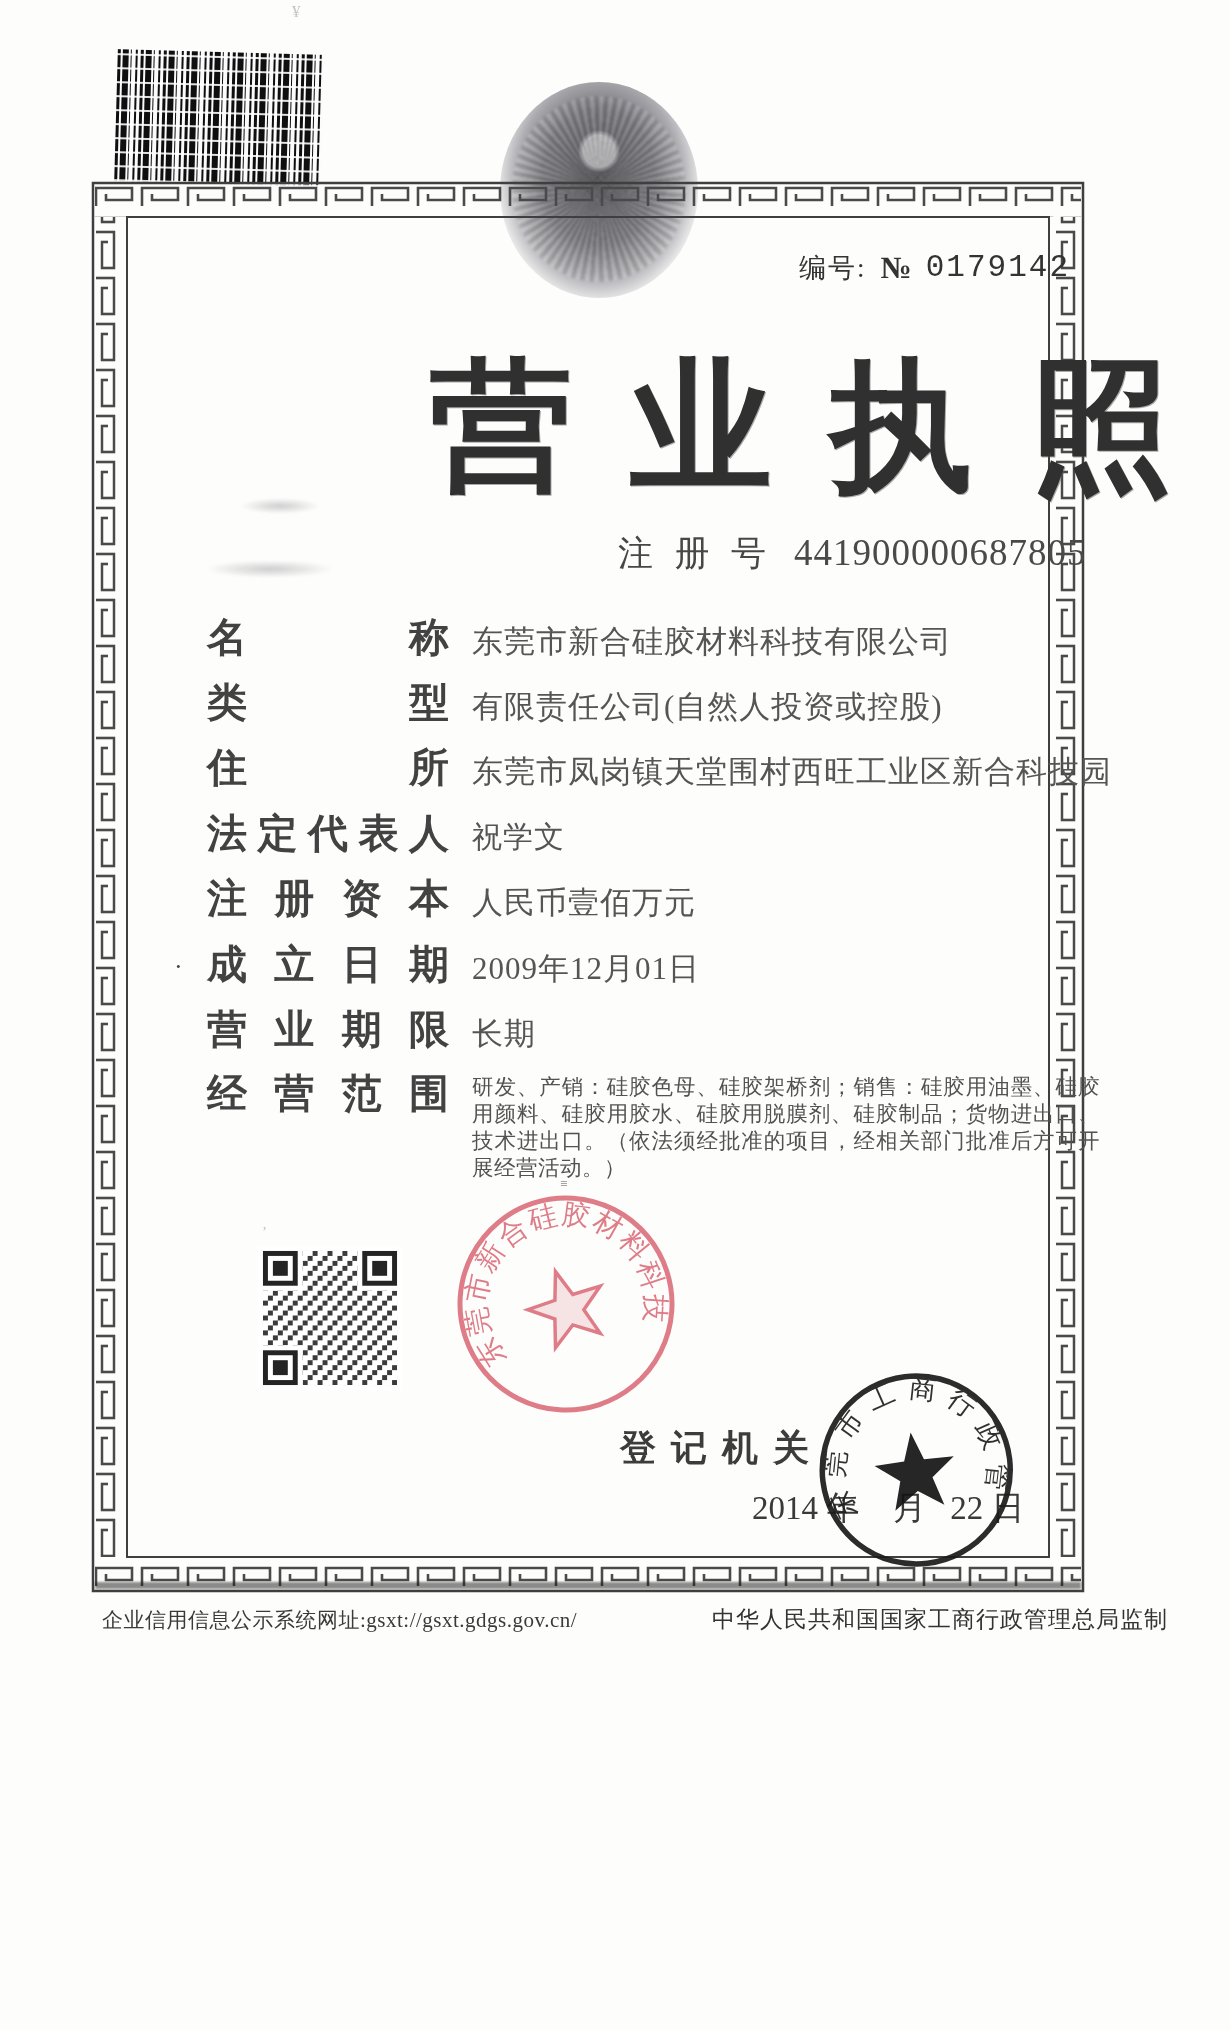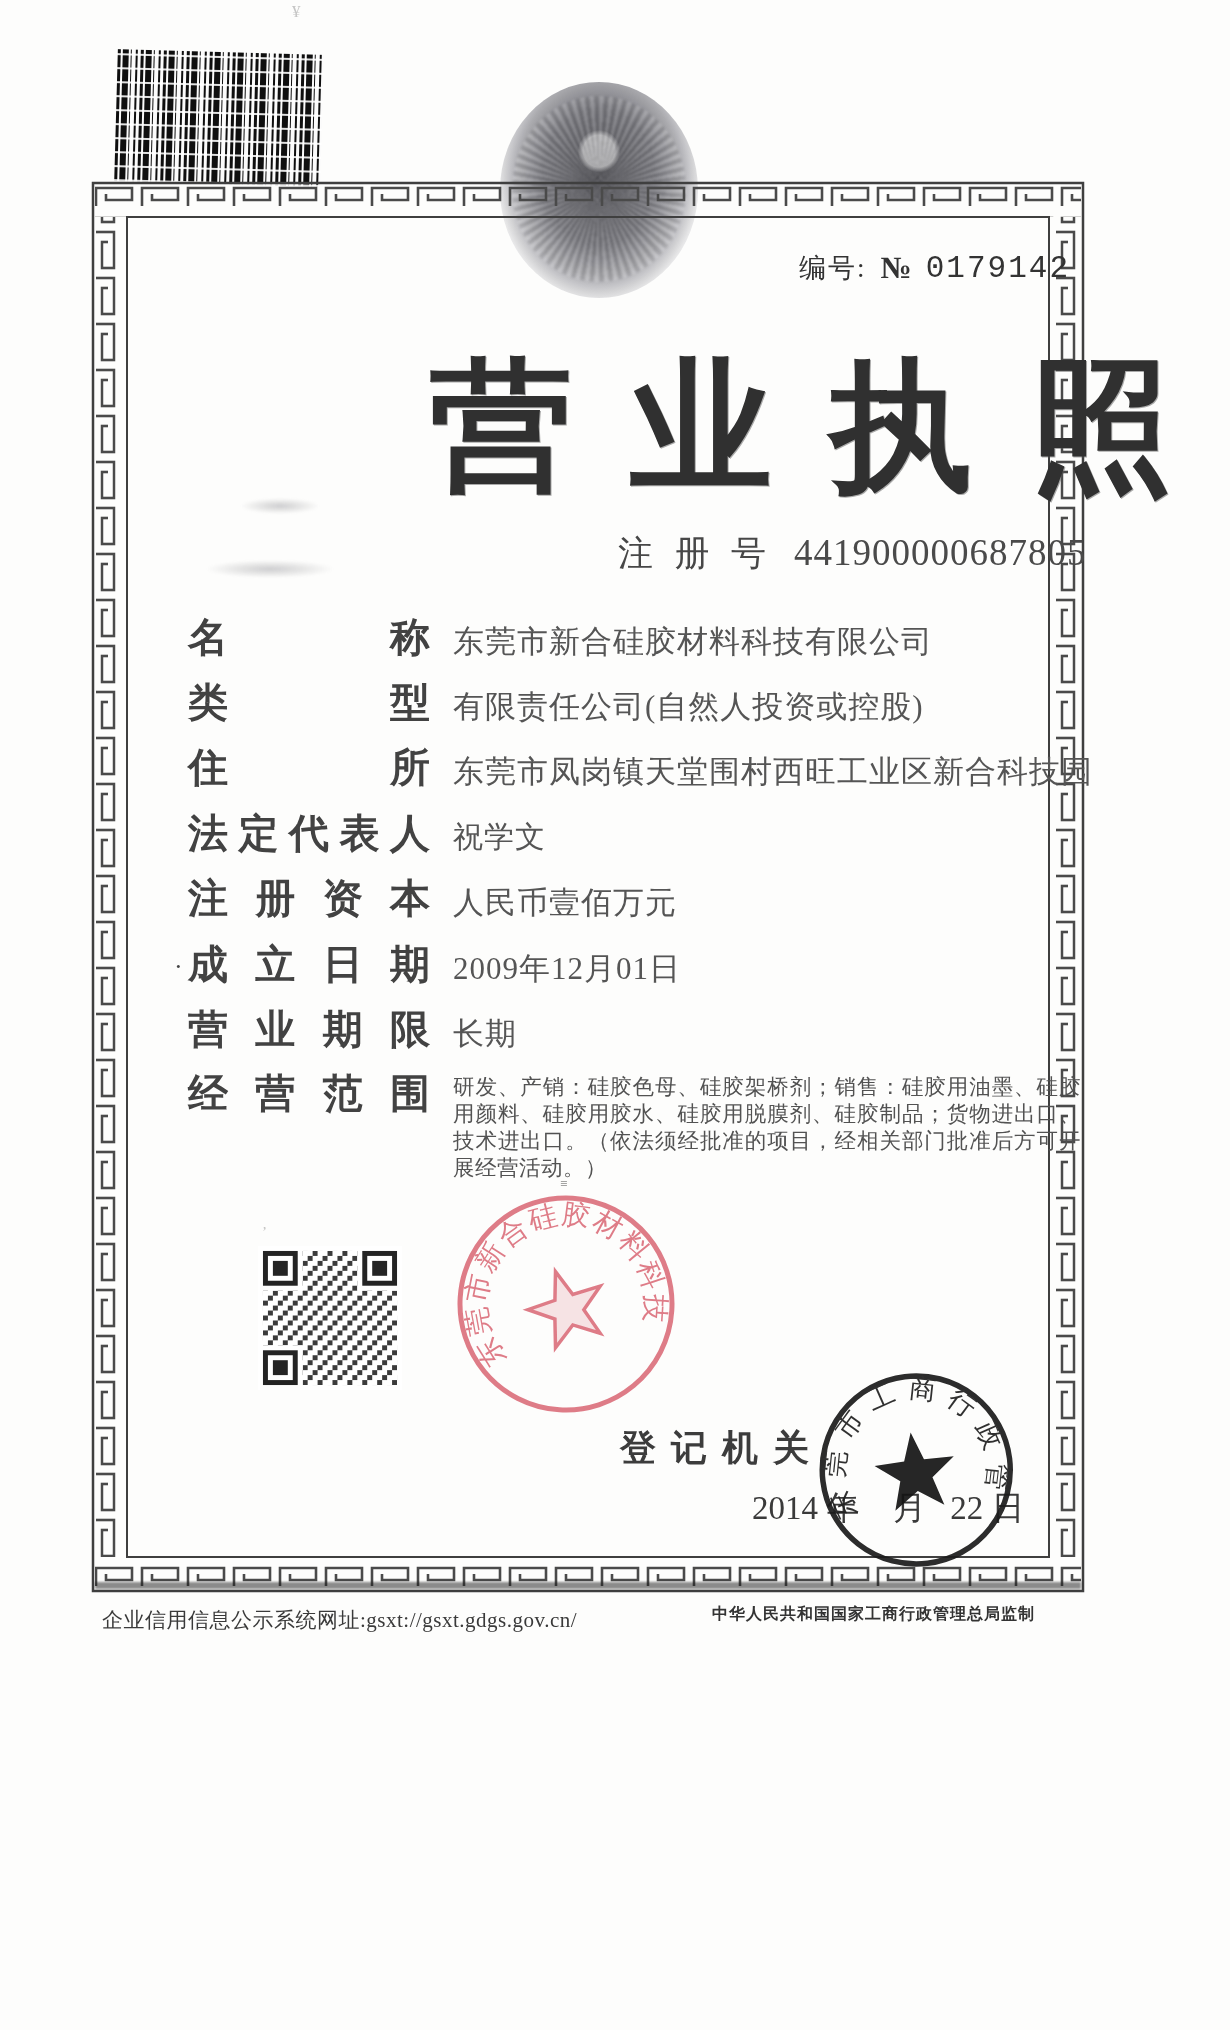--- a/index.html
+++ b/index.html
@@ -27,7 +27,7 @@
     filter:blur(1px);}
 
   
-  .serial{top:250px;right:160px;display:flex;align-items:center;gap:14px;color:#333;}
+  .serial{top:250px;right:160px;display:flex;align-items:flex-start;gap:14px;color:#333;}
   .serial .lab{font-size:27px;letter-spacing:2px;}
   .serial .no{font-size:31px;font-weight:bold;}
   .serial .digits{font-size:31px;letter-spacing:2px;font-family:Liberation Mono, monospace;}

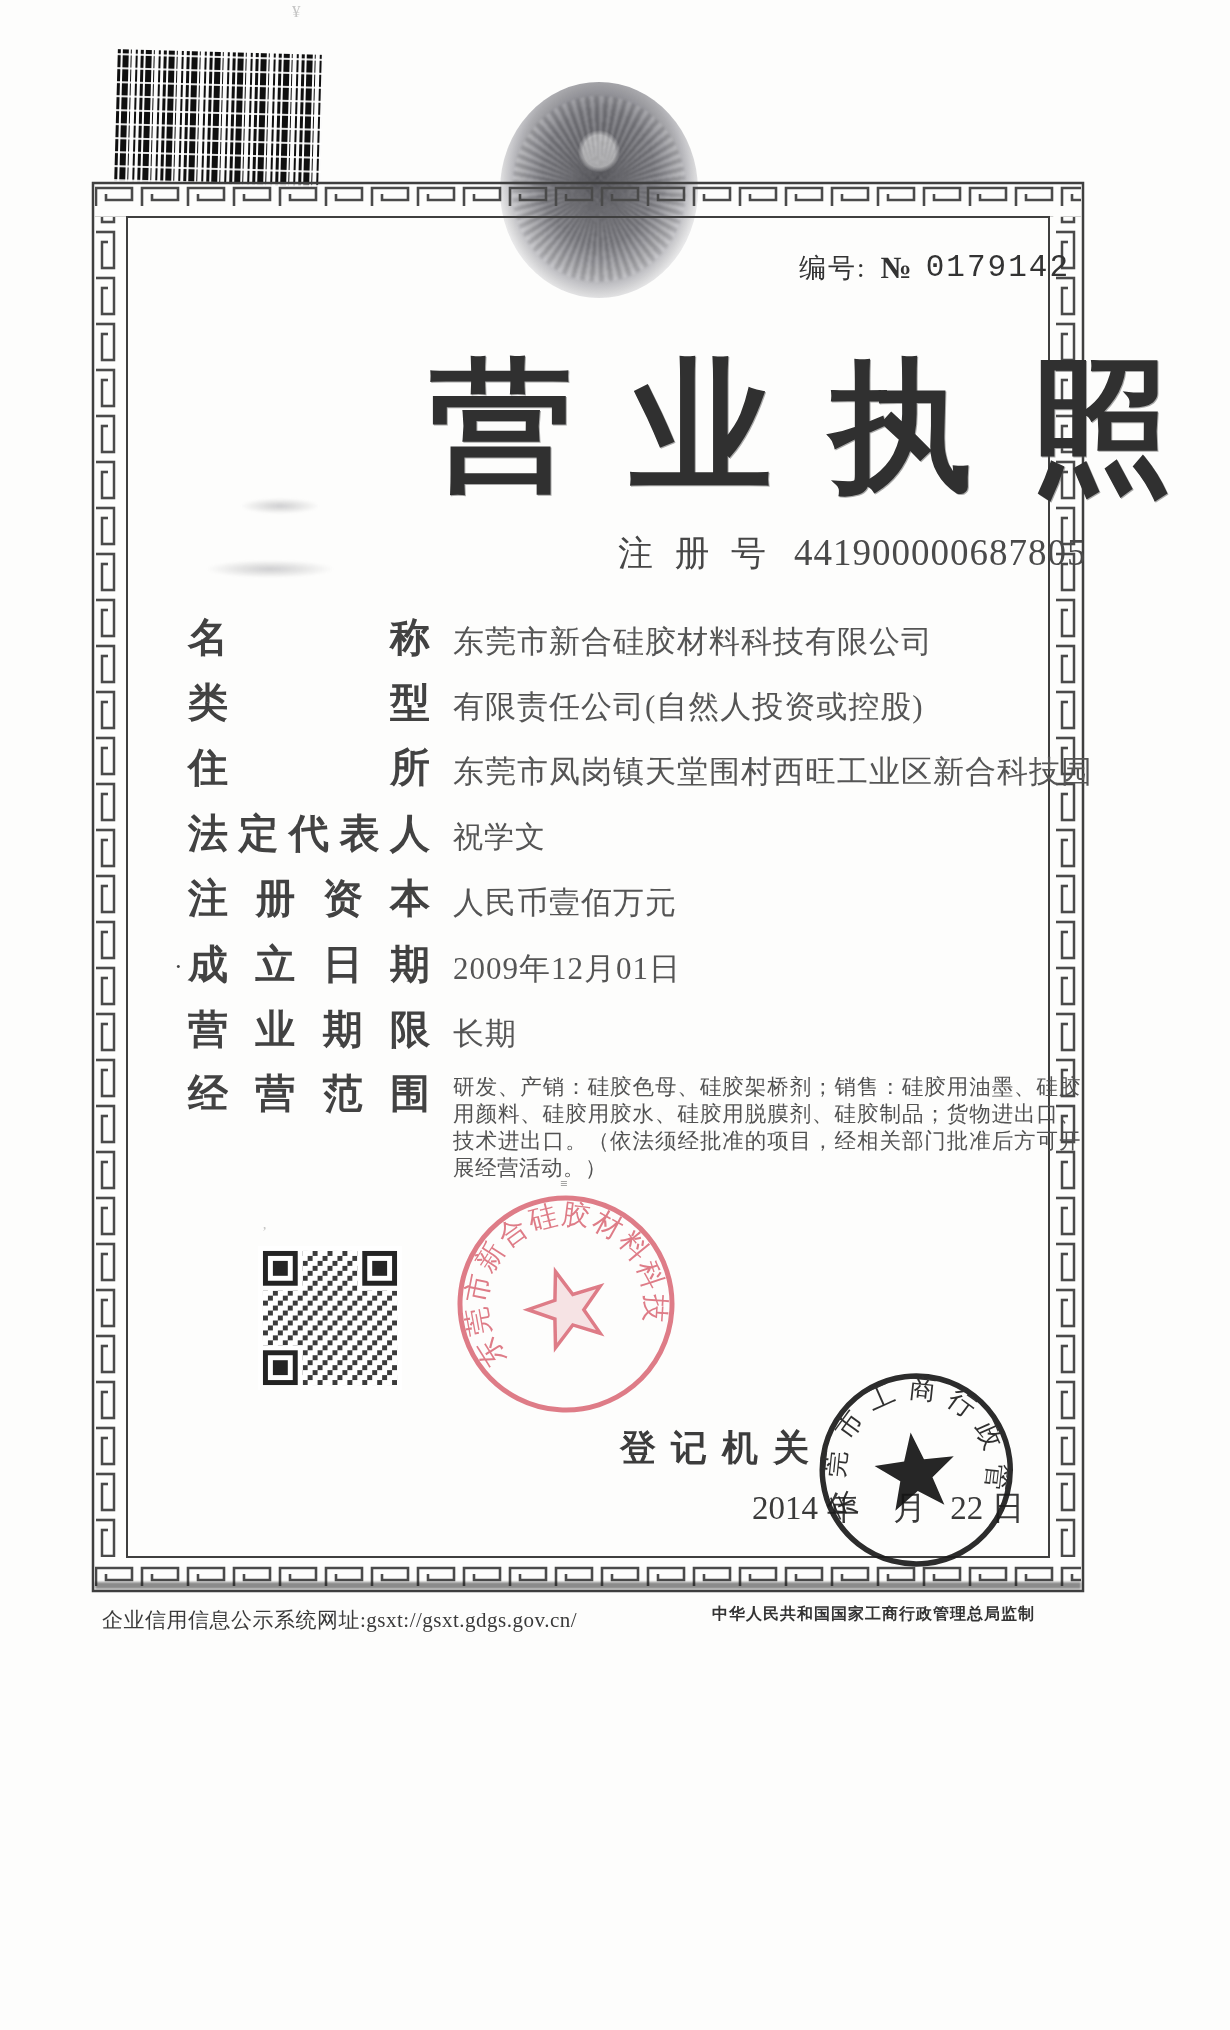--- a/index.html
+++ b/index.html
@@ -44,7 +44,7 @@
   .regno .val{font-size:37px;margin-left:28px;color:#4a4a4a;letter-spacing:1px;}
 
   
-  .row{left:188px;width:880px;height:54px;}
+  .row{left:207px;width:880px;height:54px;}
   .flabel{position:absolute;left:0;top:0;width:242px;font-size:40px;font-weight:bold;
     color:#424242;text-align:justify;text-align-last:justify;line-height:52px;}
   .fvalue{position:absolute;left:265px;top:9px;font-size:31px;color:#555;white-space:nowrap;

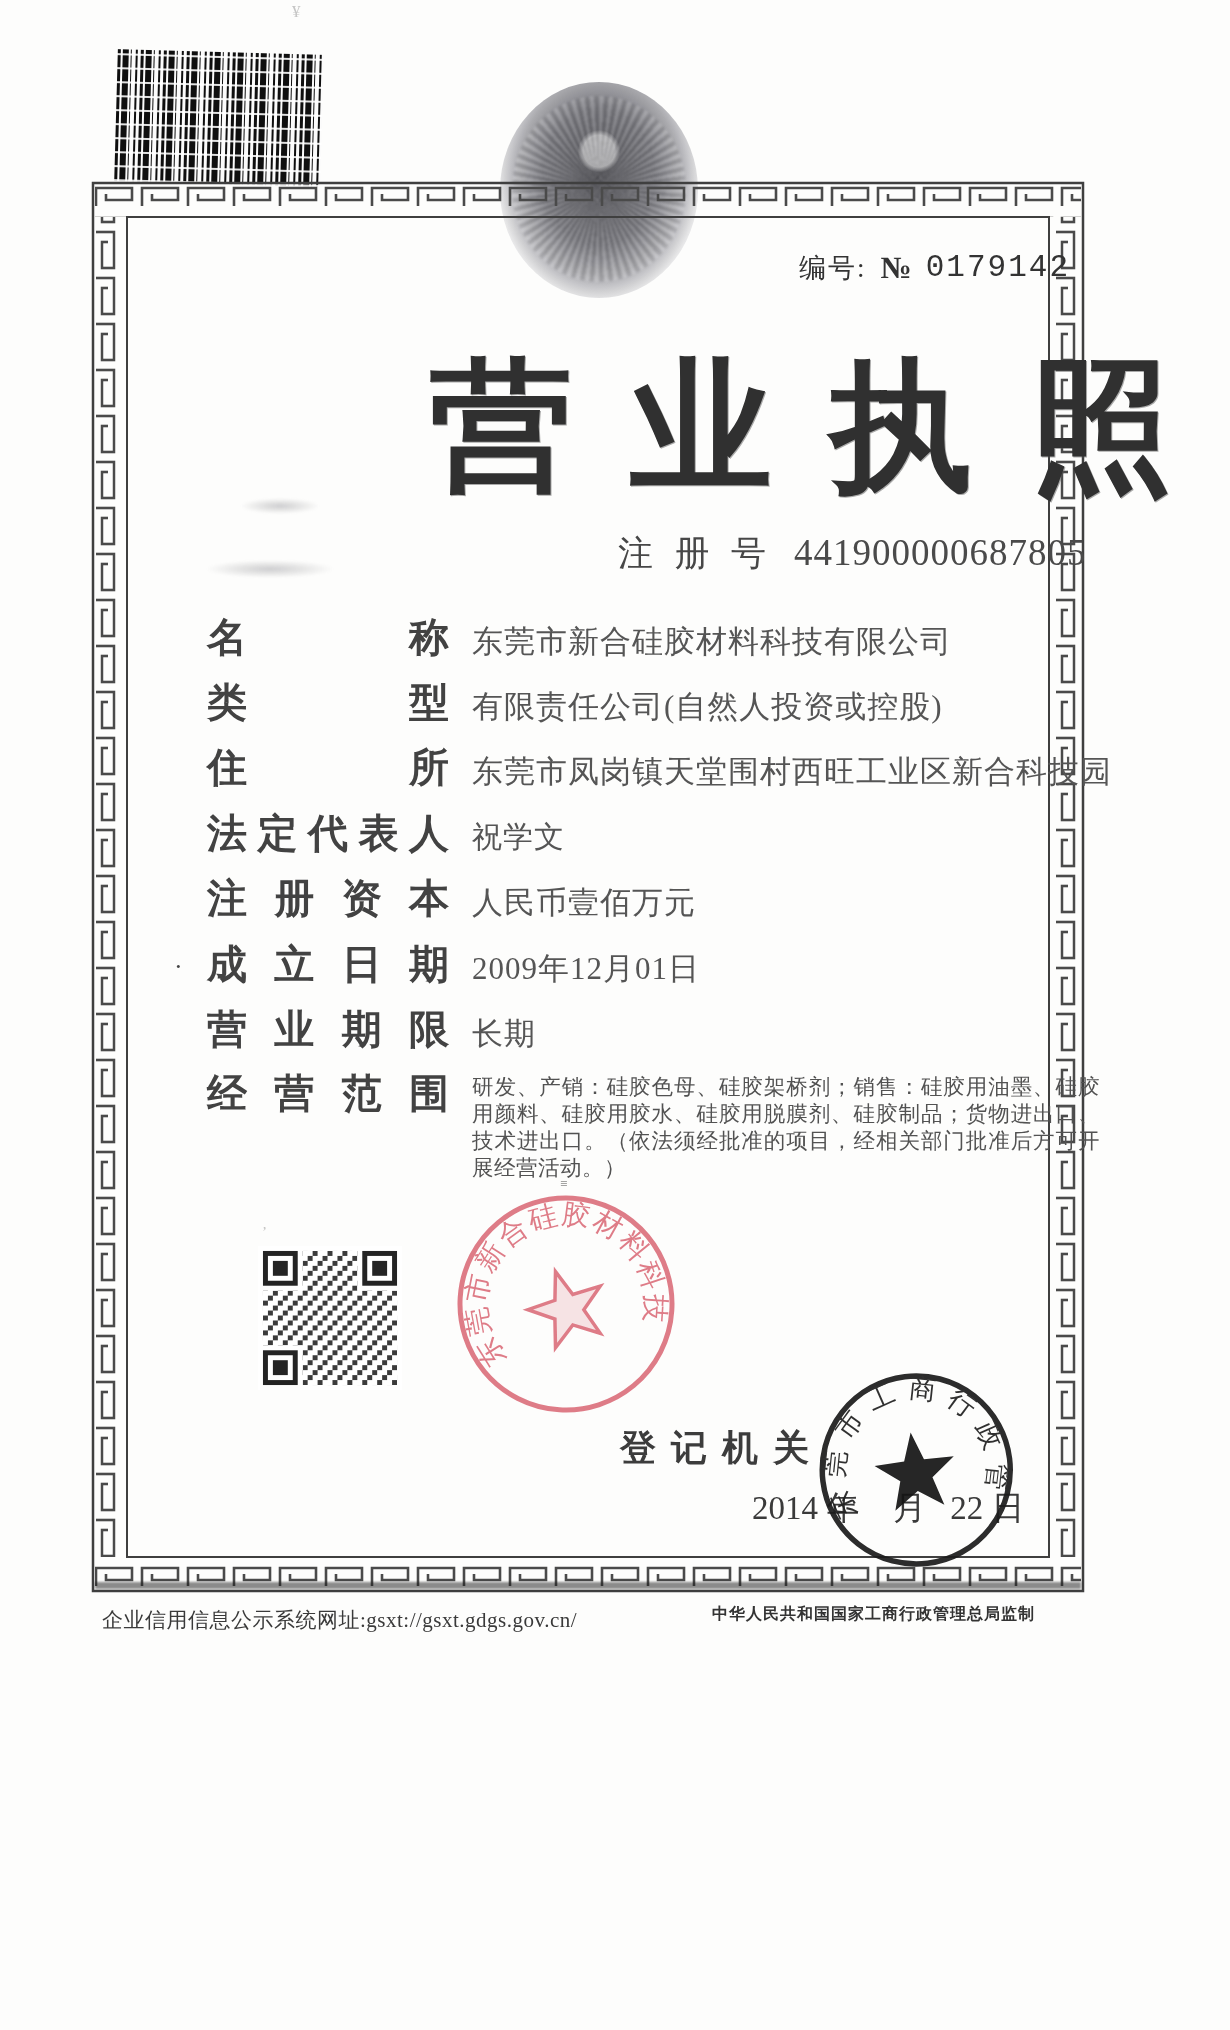--- a/index.html
+++ b/index.html
@@ -59,7 +59,7 @@
 
   
   .footer-left{top:1606px;left:102px;font-size:21px;color:#3a3a3a;letter-spacing:.5px;}
-  .footer-right{top:1604px;left:712px;font-size:16px;color:#333;letter-spacing:1px;font-weight:bold;}
+  .footer-right{top:1604px;left:712px;font-size:23px;color:#333;letter-spacing:1px;}
 
   
   .qr{left:258px;top:1246px;}

